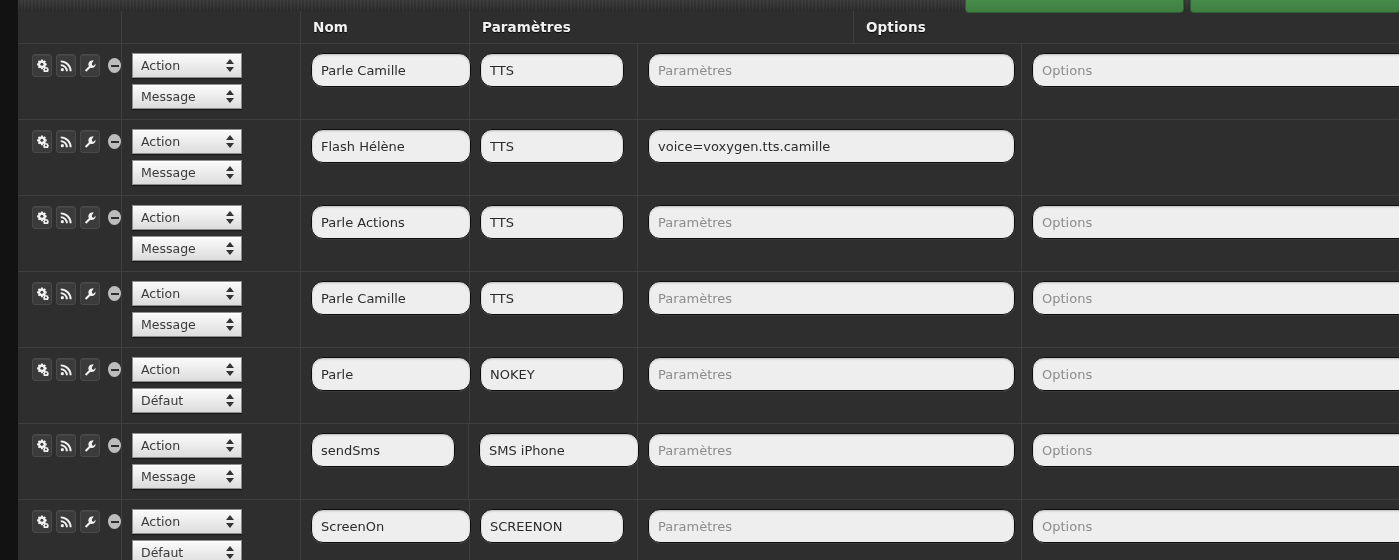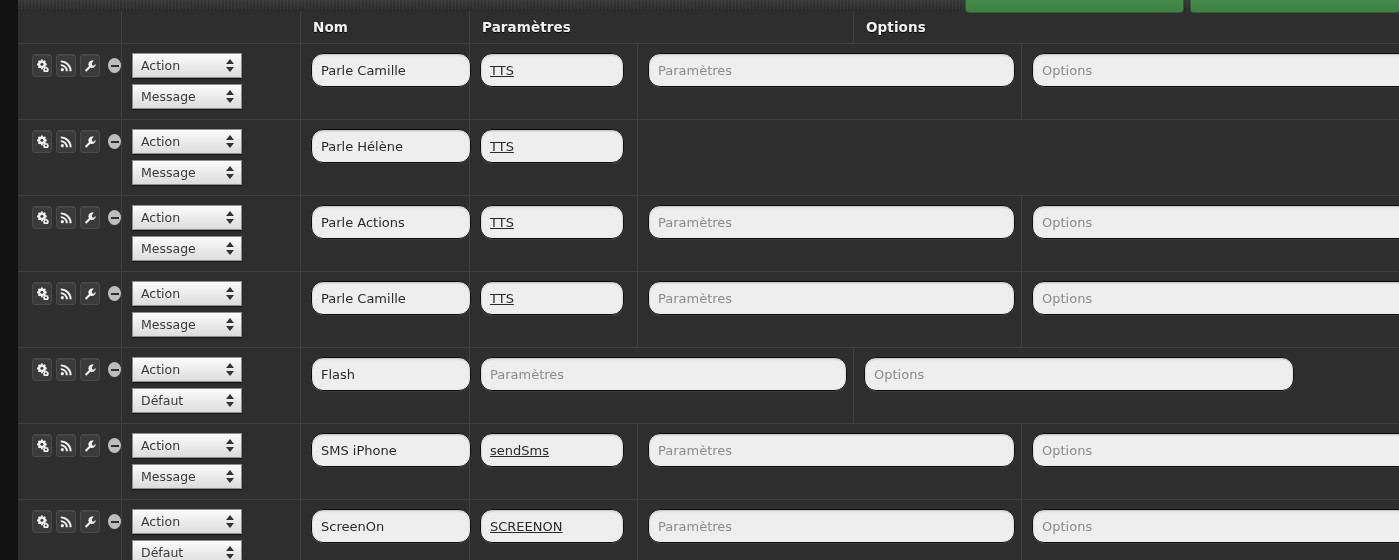--- a/index.html
+++ b/index.html
@@ -189,7 +189,7 @@
   }
   .inp.ph { color: #8c8c8c; }
   .w-nom    { width: 160px; }
-  .w-act    { width: 144px; text-decoration: underline; }
+  .w-act    { width: 144px; }
   .w-par    { width: 367px; }
   .w-opt    { width: 430px; }
 </style>

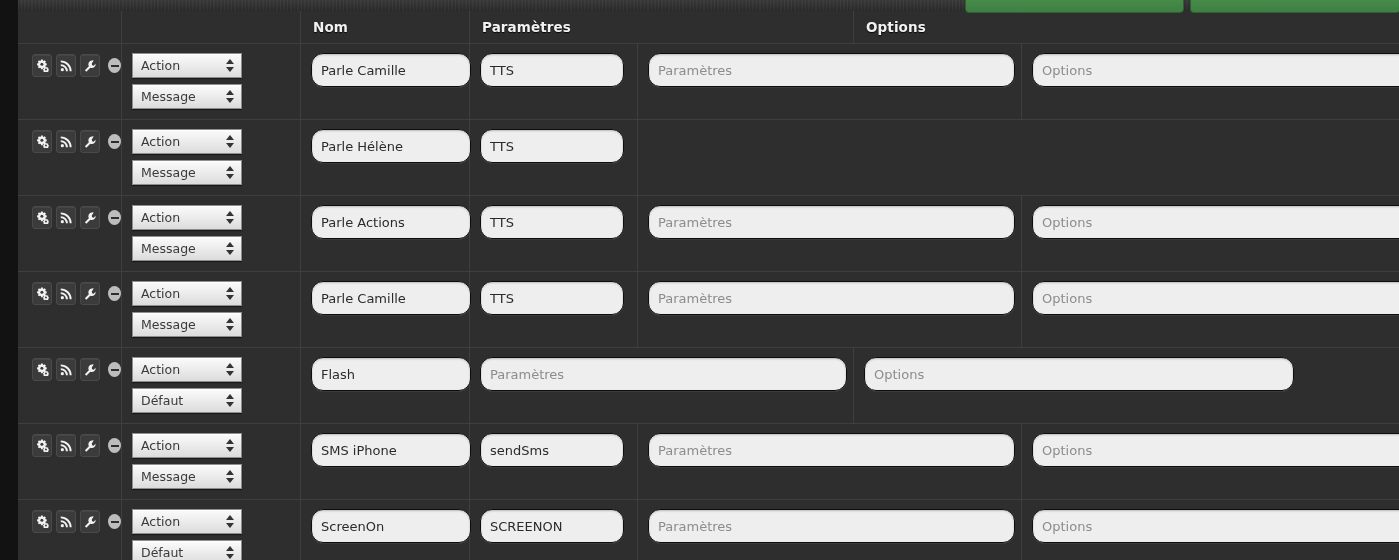--- a/index.html
+++ b/index.html
@@ -347,7 +347,7 @@
           </div>
           <div class="cell c-nom">
             <div class="inp-wrap">
-              <div class="inp w-nom">Parle Hélène</div>
+              <div class="inp w-nom">Flash Hélène</div>
             </div>
           </div>
           <div class="cell c-actions">

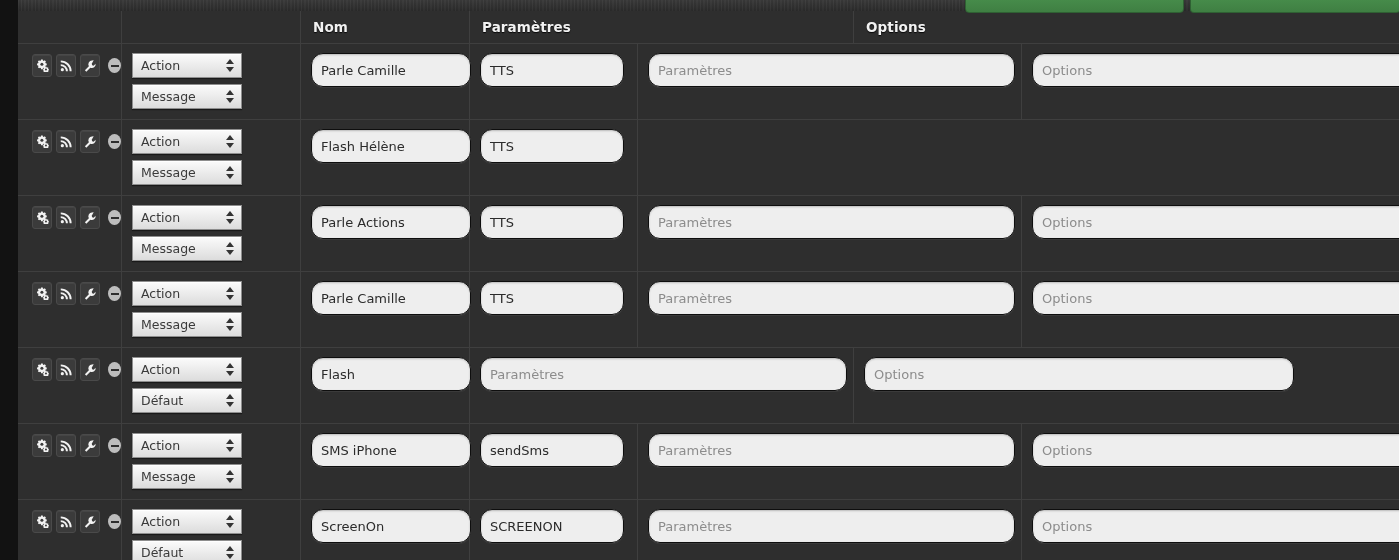--- a/index.html
+++ b/index.html
@@ -355,6 +355,11 @@
               <div class="inp w-act">TTS</div>
             </div>
           </div>
+          <div class="cell c-params">
+            <div class="inp-wrap">
+              <div class="inp w-par">voice=voxygen.tts.camille</div>
+            </div>
+          </div>
         </div>
         <div class="row data">
           <div class="cell c-icons">

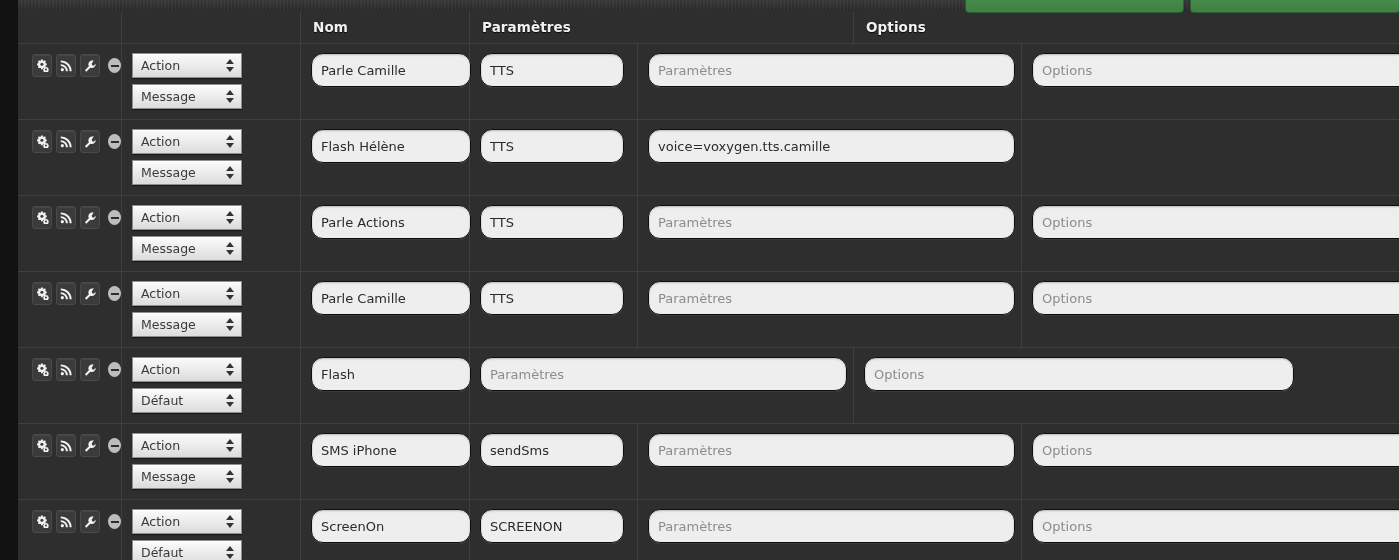--- a/index.html
+++ b/index.html
@@ -561,7 +561,7 @@
           </div>
           <div class="cell c-nom">
             <div class="inp-wrap">
-              <div class="inp w-nom">Flash</div>
+              <div class="inp w-nom">Parle</div>
             </div>
           </div>
           <div class="cell c-params">

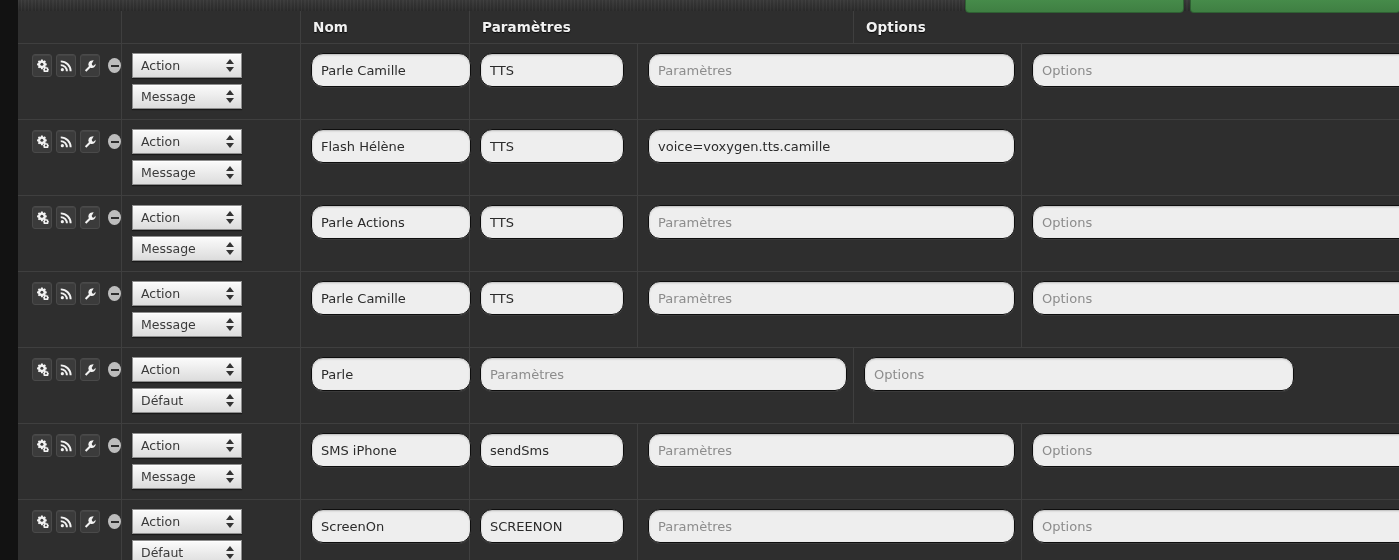--- a/index.html
+++ b/index.html
@@ -564,6 +564,11 @@
               <div class="inp w-nom">Parle</div>
             </div>
           </div>
+          <div class="cell c-actions">
+            <div class="inp-wrap">
+              <div class="inp w-act">NOKEY</div>
+            </div>
+          </div>
           <div class="cell c-params">
             <div class="inp-wrap">
               <div class="inp w-par ph">Paramètres</div>

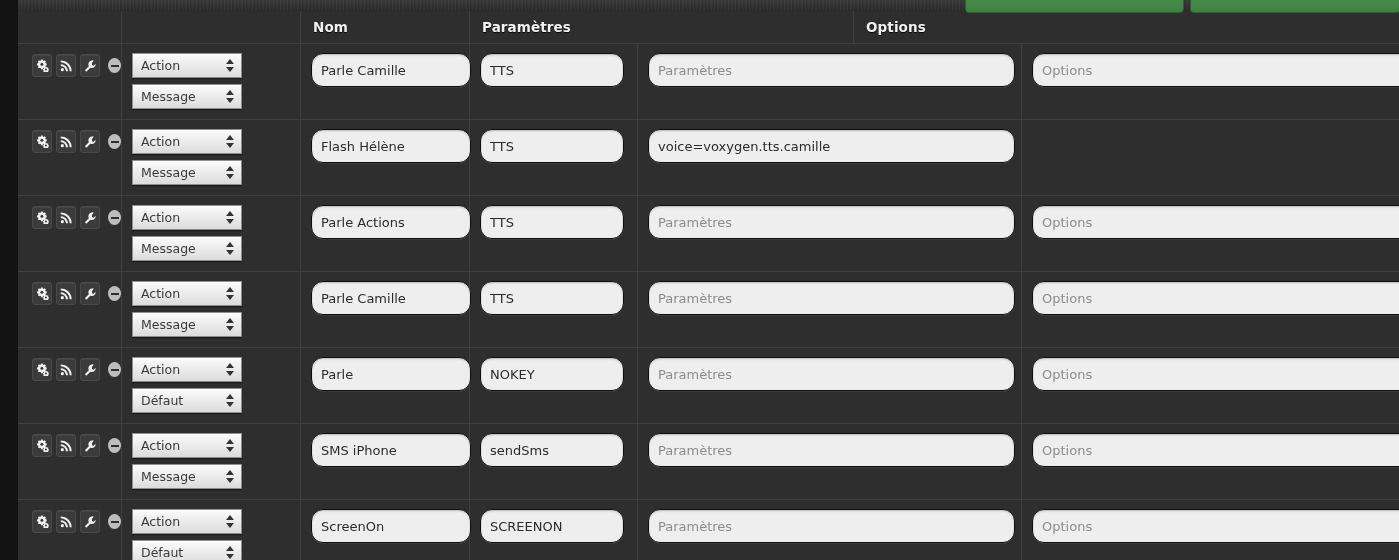--- a/index.html
+++ b/index.html
@@ -632,14 +632,14 @@
               </div>
             </div>
           </div>
+          <div class="cell c-actions">
+            <div class="inp-wrap">
+              <div class="inp w-act">sendSms</div>
+            </div>
+          </div>
           <div class="cell c-nom">
             <div class="inp-wrap">
               <div class="inp w-nom">SMS iPhone</div>
-            </div>
-          </div>
-          <div class="cell c-actions">
-            <div class="inp-wrap">
-              <div class="inp w-act">sendSms</div>
             </div>
           </div>
           <div class="cell c-params">

